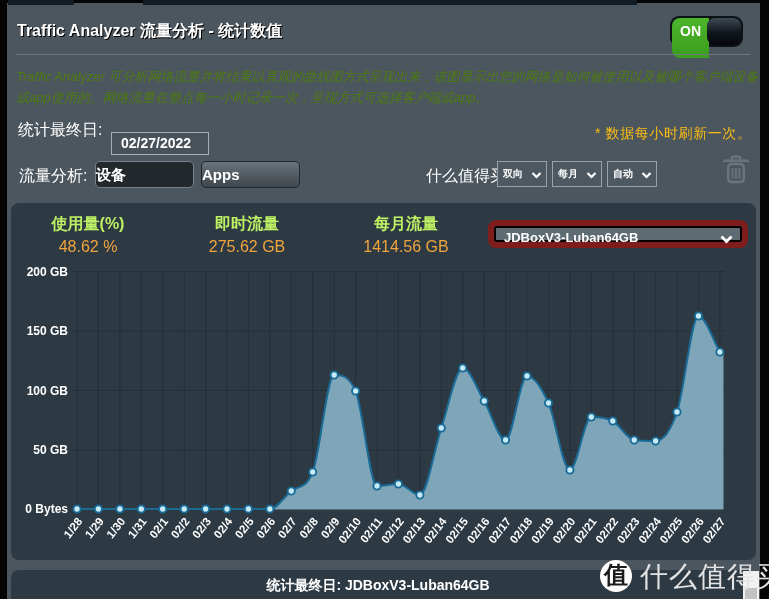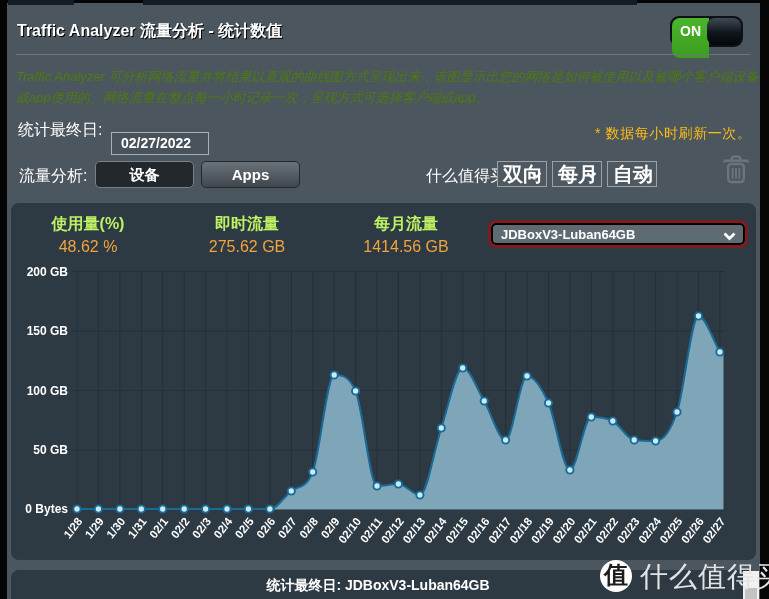--- a/index.html
+++ b/index.html
@@ -23,7 +23,7 @@
 #note{left:595px;top:125px;color:#fcbd13;font-size:14px;letter-spacing:0.6px;}
 #lbl-cat{left:19px;top:166px;}
 .btn{width:99px;height:27px;box-sizing:border-box;border-radius:5px;color:#fff;font-weight:bold;
-  font-size:15px;text-align:center;line-height:25px;}
+  font-size:15px;line-height:25px;}
 #btn-dev{left:95px;top:161px;background:#23282d;border:1px solid #788089;}
 #btn-apps{left:201px;top:161px;background:linear-gradient(#6a737a,#3f474d);border:1px solid #23282d;line-height:26px;}
 #lbl-show{left:426px;top:166px;}

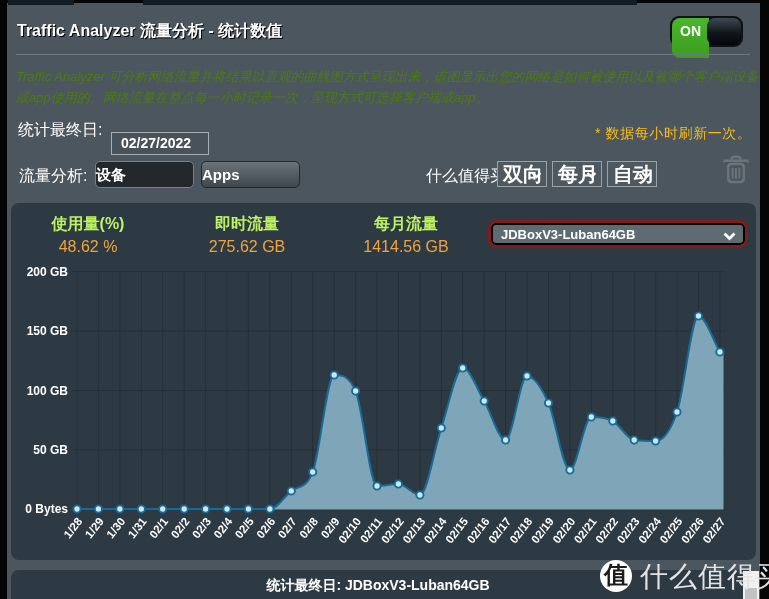--- a/index.html
+++ b/index.html
@@ -28,7 +28,7 @@
 #btn-apps{left:201px;top:161px;background:linear-gradient(#6a737a,#3f474d);border:1px solid #23282d;line-height:26px;}
 #lbl-show{left:426px;top:166px;}
 .sel{width:50px;height:26px;box-sizing:border-box;border:1px solid #9aa1a7;background:#4d5860;
-  color:#fff;font-weight:bold;font-size:20px;line-height:24px;padding-left:5px;}
+  color:#fff;font-weight:bold;font-size:10px;line-height:24px;padding-left:5px;}
 .sel svg{position:absolute;right:4px;top:9px;}
 #sel1{left:497px;top:161px;}
 #sel2{left:552px;top:161px;}

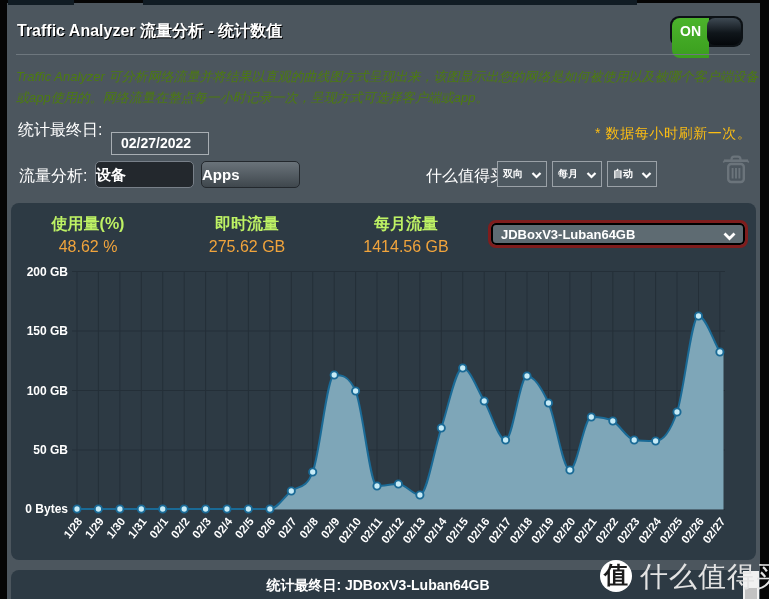--- a/index.html
+++ b/index.html
@@ -37,7 +37,7 @@
 #panel{left:11px;top:203px;width:745px;height:357px;background:#2d3a44;border-radius:8px;}
 .sh{width:120px;text-align:center;color:#bef264;font-weight:bold;font-size:16px;top:214px;}
 .sv{width:140px;text-align:center;color:#f1a43c;font-size:16px;top:238px;}
-#dd{left:488px;top:220px;width:260px;height:28px;box-sizing:border-box;border:3px solid #7f1d1d;border-radius:8px;
+#dd{left:488px;top:220px;width:260px;height:28px;box-sizing:border-box;border:6px solid #7f1d1d;border-radius:8px;
   box-shadow:inset 0 0 0 2px #000;background:#5e6b72;color:#fff;font-weight:bold;font-size:13px;
   line-height:24px;padding-left:10px;}
 #footer{left:11px;top:570px;width:745px;height:29px;background:#2d3a44;border-radius:8px 8px 0 0;

